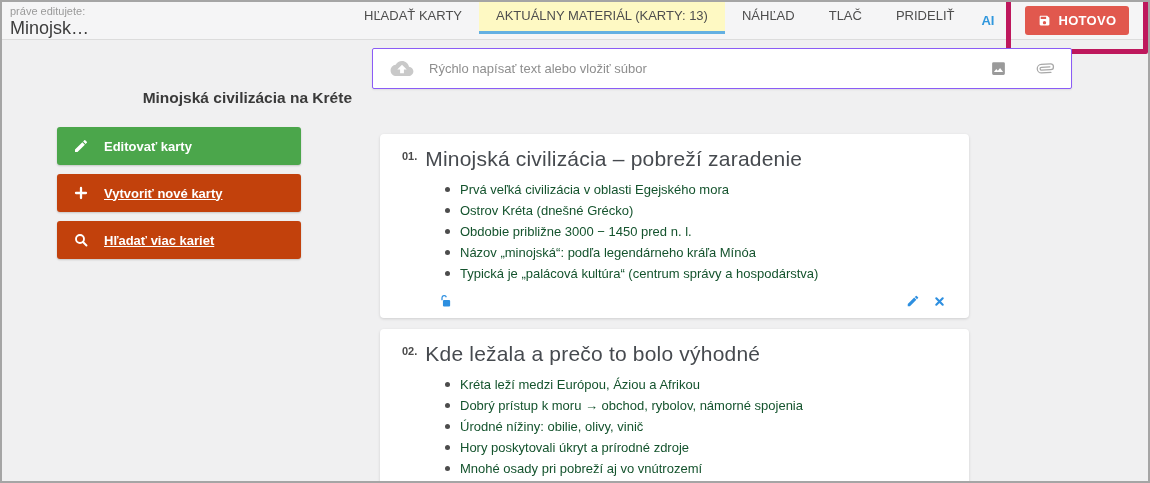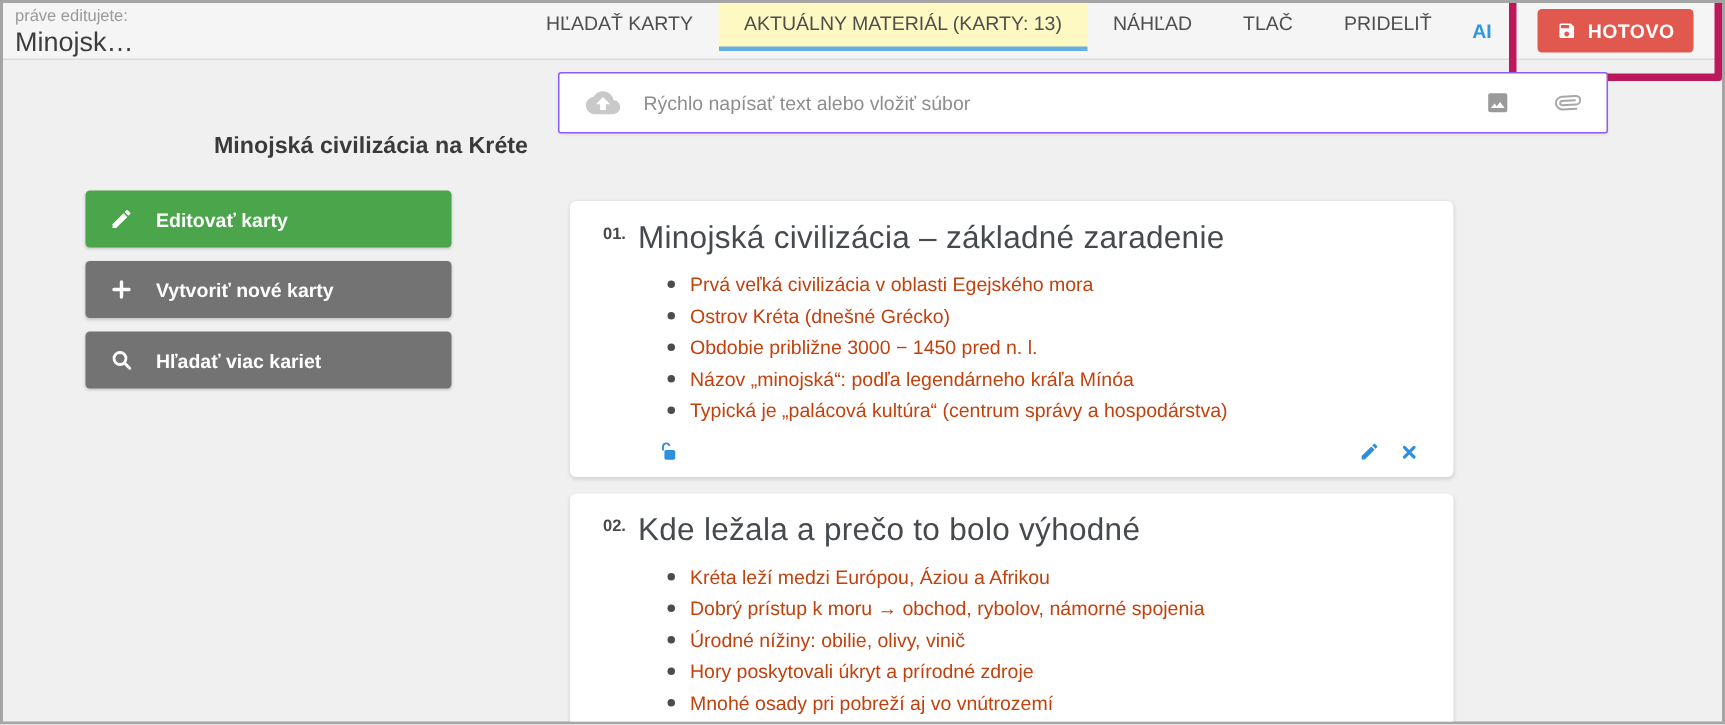--- a/index.html
+++ b/index.html
@@ -173,7 +173,7 @@
       <section class="card">
         <div class="card-head">
           <span class="card-num">01.</span>
-          <h3 class="card-title">Minojská civilizácia – základné zaradenie</h3>
+          <h3 class="card-title">Minojská civilizácia – pobreží zaradenie</h3>
         </div>
         <ul>
           <li>Prvá veľká civilizácia v oblasti Egejského mora</li>

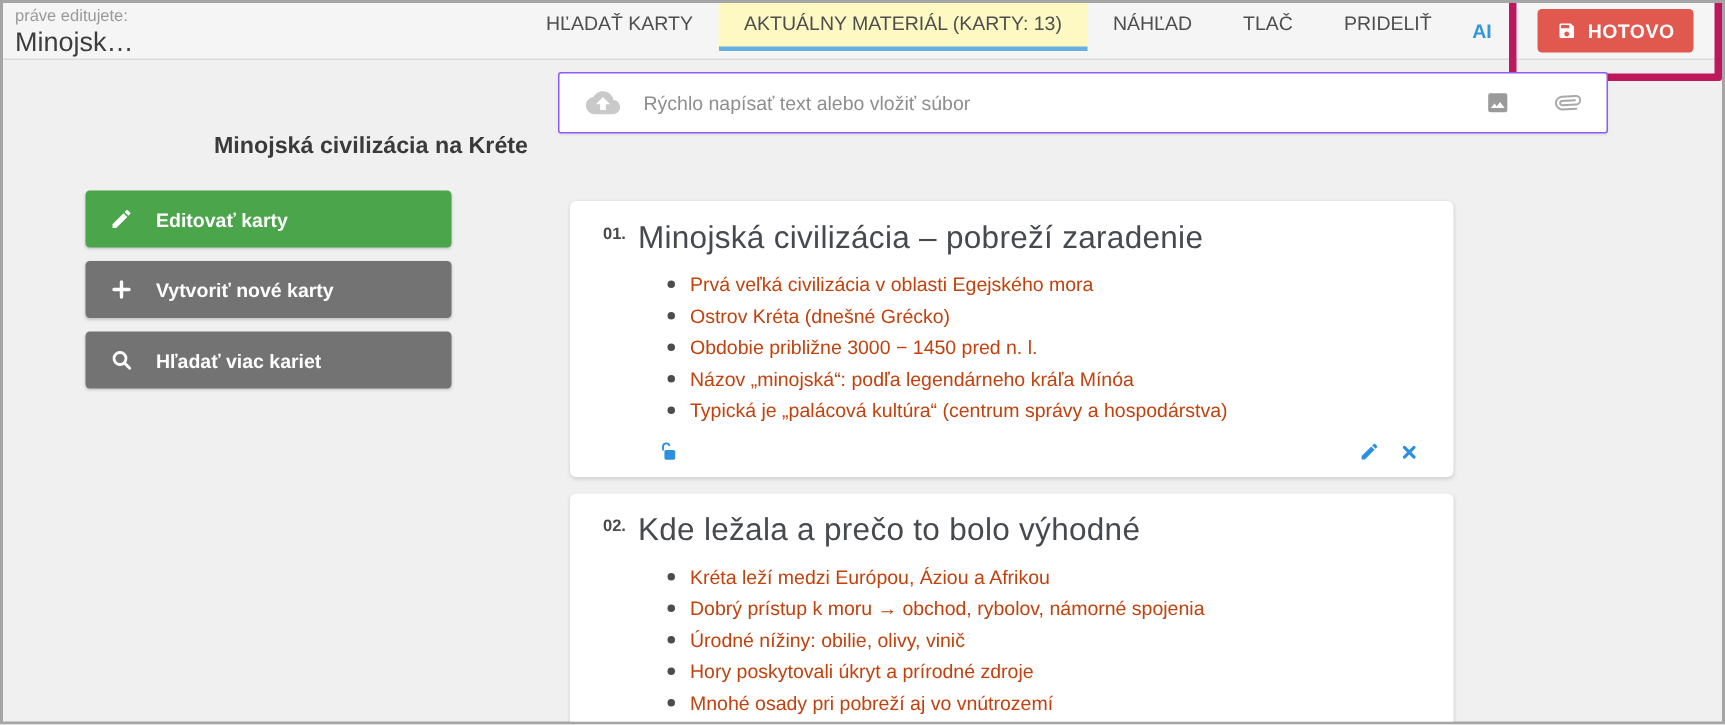--- a/index.html
+++ b/index.html
@@ -42,7 +42,7 @@
         font-family:"Liberation Sans",sans-serif; font-weight:bold; font-size:13px;
         text-align:left; cursor:pointer; box-shadow:0 1px 2px rgba(0,0,0,.18); }
   .sb.green { background:#4ba64b; }
-  .sb.blue  { background:#737373; }
+  .sb.blue  { background:#c2410c;text-decoration:underline; }
 
   .main { flex:1; padding-top:8px; }
 

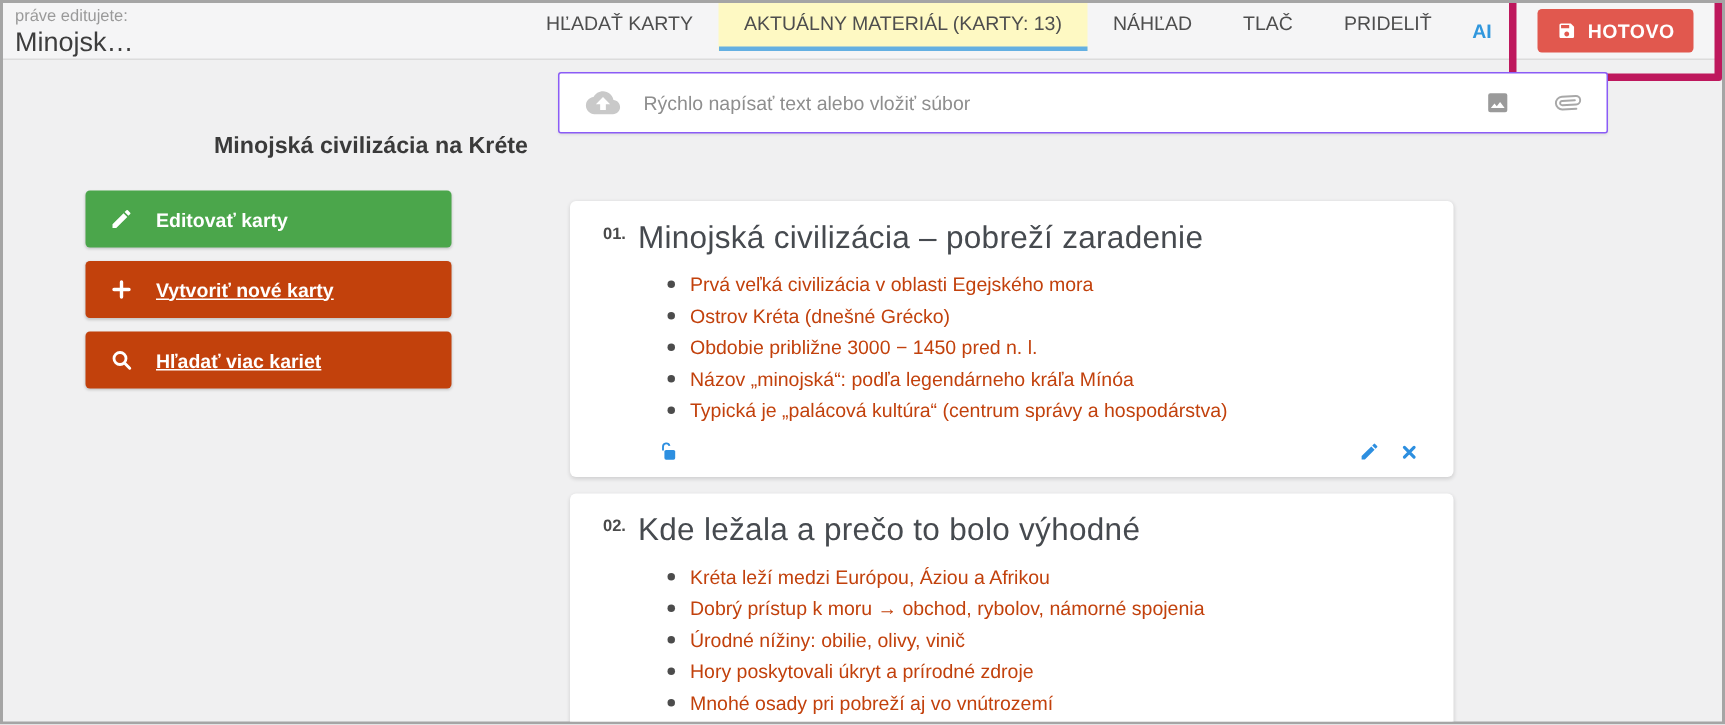--- a/index.html
+++ b/index.html
@@ -61,7 +61,7 @@
   .card-num { font-size:11px; font-weight:bold; color:#4a4a4a; margin:3px 8px 0 0; flex:none; }
   .card-title { font-size:21px; font-weight:400; color:#464a4f; margin:0; letter-spacing:.2px; }
   .card ul { list-style:none; margin:8px 0 0; padding:0 0 0 42px; }
-  .card li { position:relative; font-size:13px; color:#c2410c; line-height:21px; padding-left:16px; }
+  .card li { position:relative; font-size:13px; color:#14532d; line-height:21px; padding-left:16px; }
   .card li::before { content:""; position:absolute; left:1px; top:8px; width:5px; height:5px;
                      border-radius:50%; background:#4c4c4c; }
   .card-foot { display:flex; align-items:center; justify-content:space-between;

